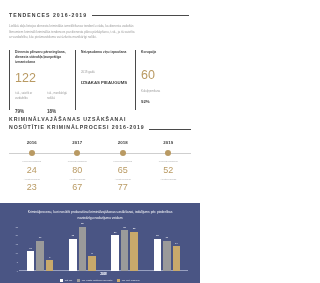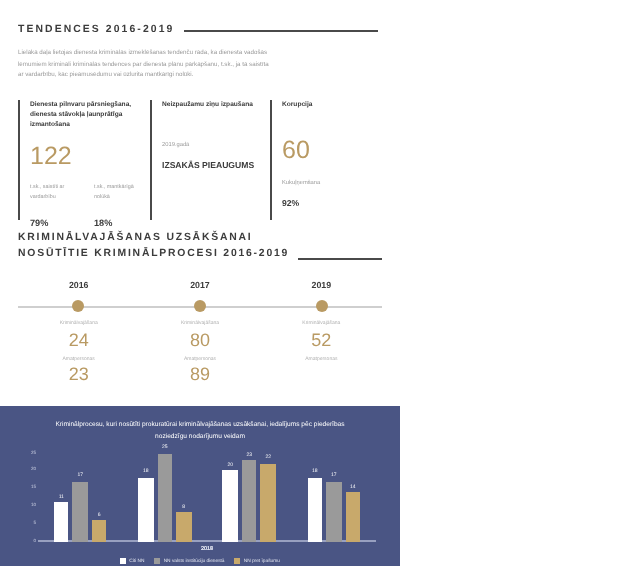--- a/index.html
+++ b/index.html
@@ -216,6 +216,16 @@
         <div class="big-val2">89</div>
       </div>
 
+      <div class="yr">
+        <div class="yr-label">2018</div>
+        <div class="dotline">
+          <span class="dot"></span>
+        </div>
+        <div class="mini-lbl">Kriminālvajāšana</div>
+        <div class="big-val">65</div>
+        <div class="mini-lbl2">Amatpersonas</div>
+        <div class="big-val2">77</div>
+      </div>
 
       <div class="yr">
         <div class="yr-label">2019</div>

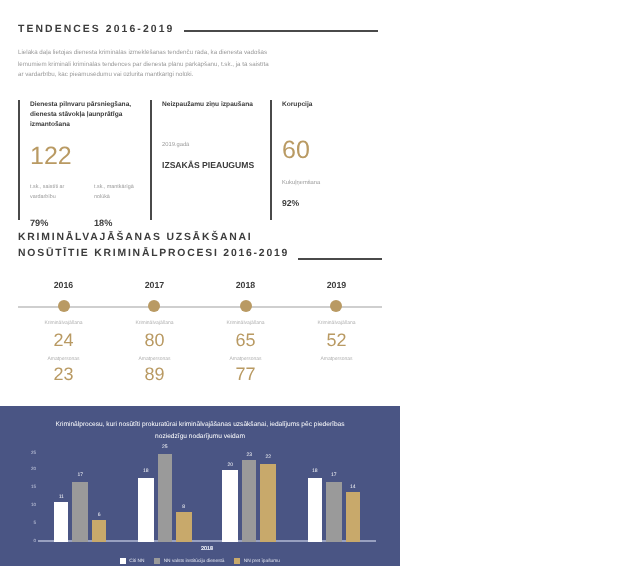--- a/index.html
+++ b/index.html
@@ -213,7 +213,7 @@
         <div class="mini-lbl">Kriminālvajāšana</div>
         <div class="big-val">80</div>
         <div class="mini-lbl2">Amatpersonas</div>
-        <div class="big-val2">89</div>
+        <div class="big-val2">67</div>
       </div>
 
       <div class="yr">

